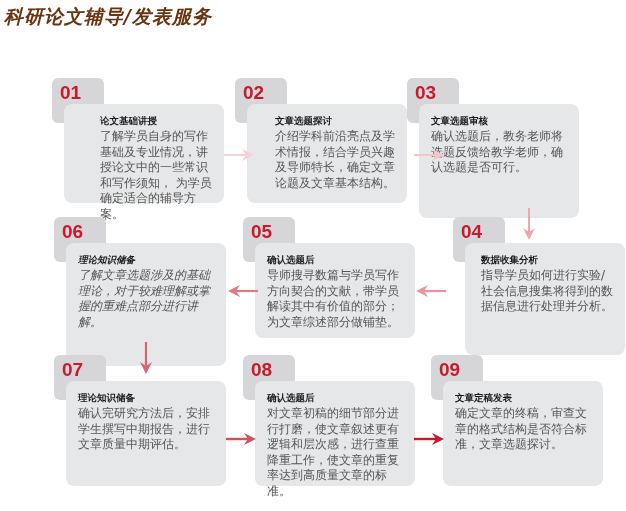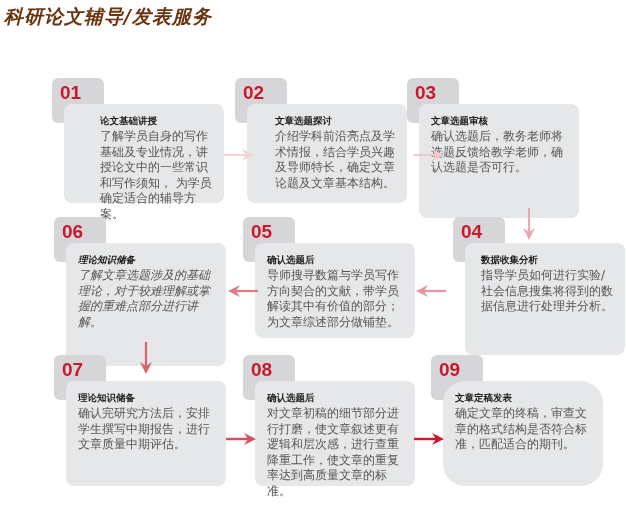--- a/index.html
+++ b/index.html
@@ -115,7 +115,7 @@
   <div class="num-tab">
       <span class="num">09</span>
     </div>
-  <div class="card" style="height:105px;border-radius:22px;">
+  <div class="card" style="height:105px;">
     <div class="card-title">文章定稿发表</div>
     <div class="card-body">确定文章的终稿，审查文章的格式结构是否符合标准，匹配适合的期刊。</div>
   </div>

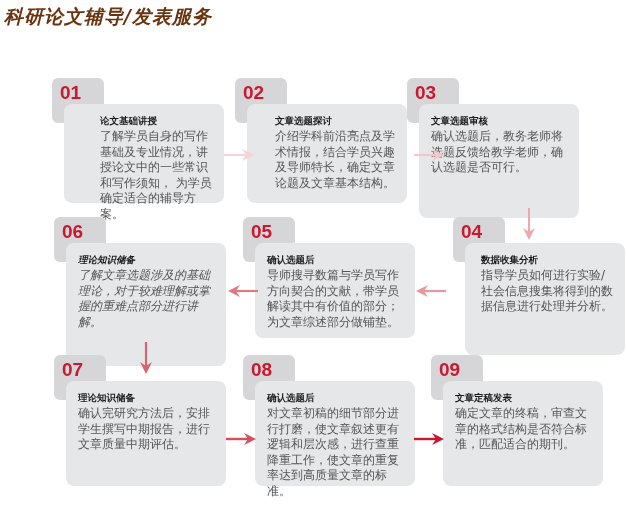--- a/index.html
+++ b/index.html
@@ -117,7 +117,7 @@
     </div>
   <div class="card" style="height:105px;">
     <div class="card-title">文章定稿发表</div>
-    <div class="card-body">确定文章的终稿，审查文章的格式结构是否符合标准，匹配适合的期刊。</div>
+    <div class="card-body">确定文章的终稿，审查文章的格式结构是否符合标准，文章选题探讨。</div>
   </div>
 </div>
 

